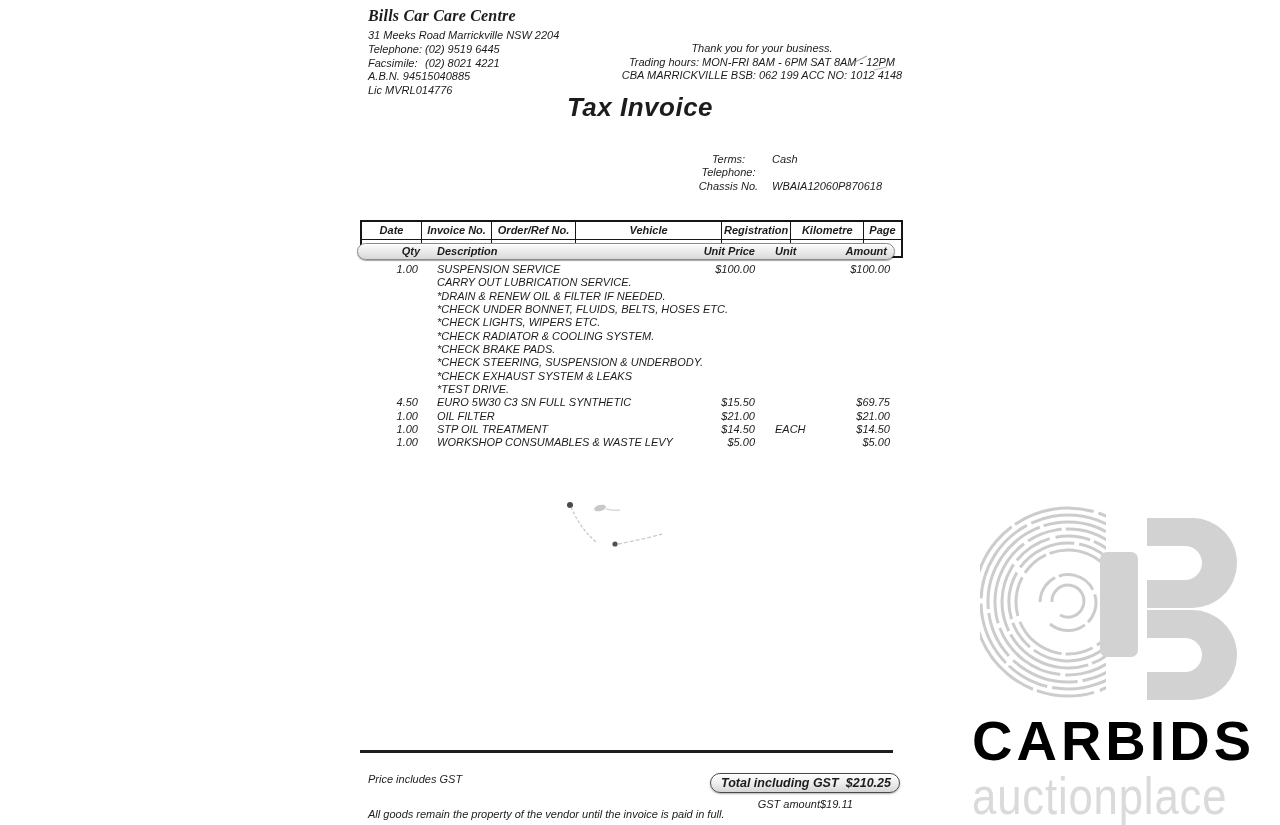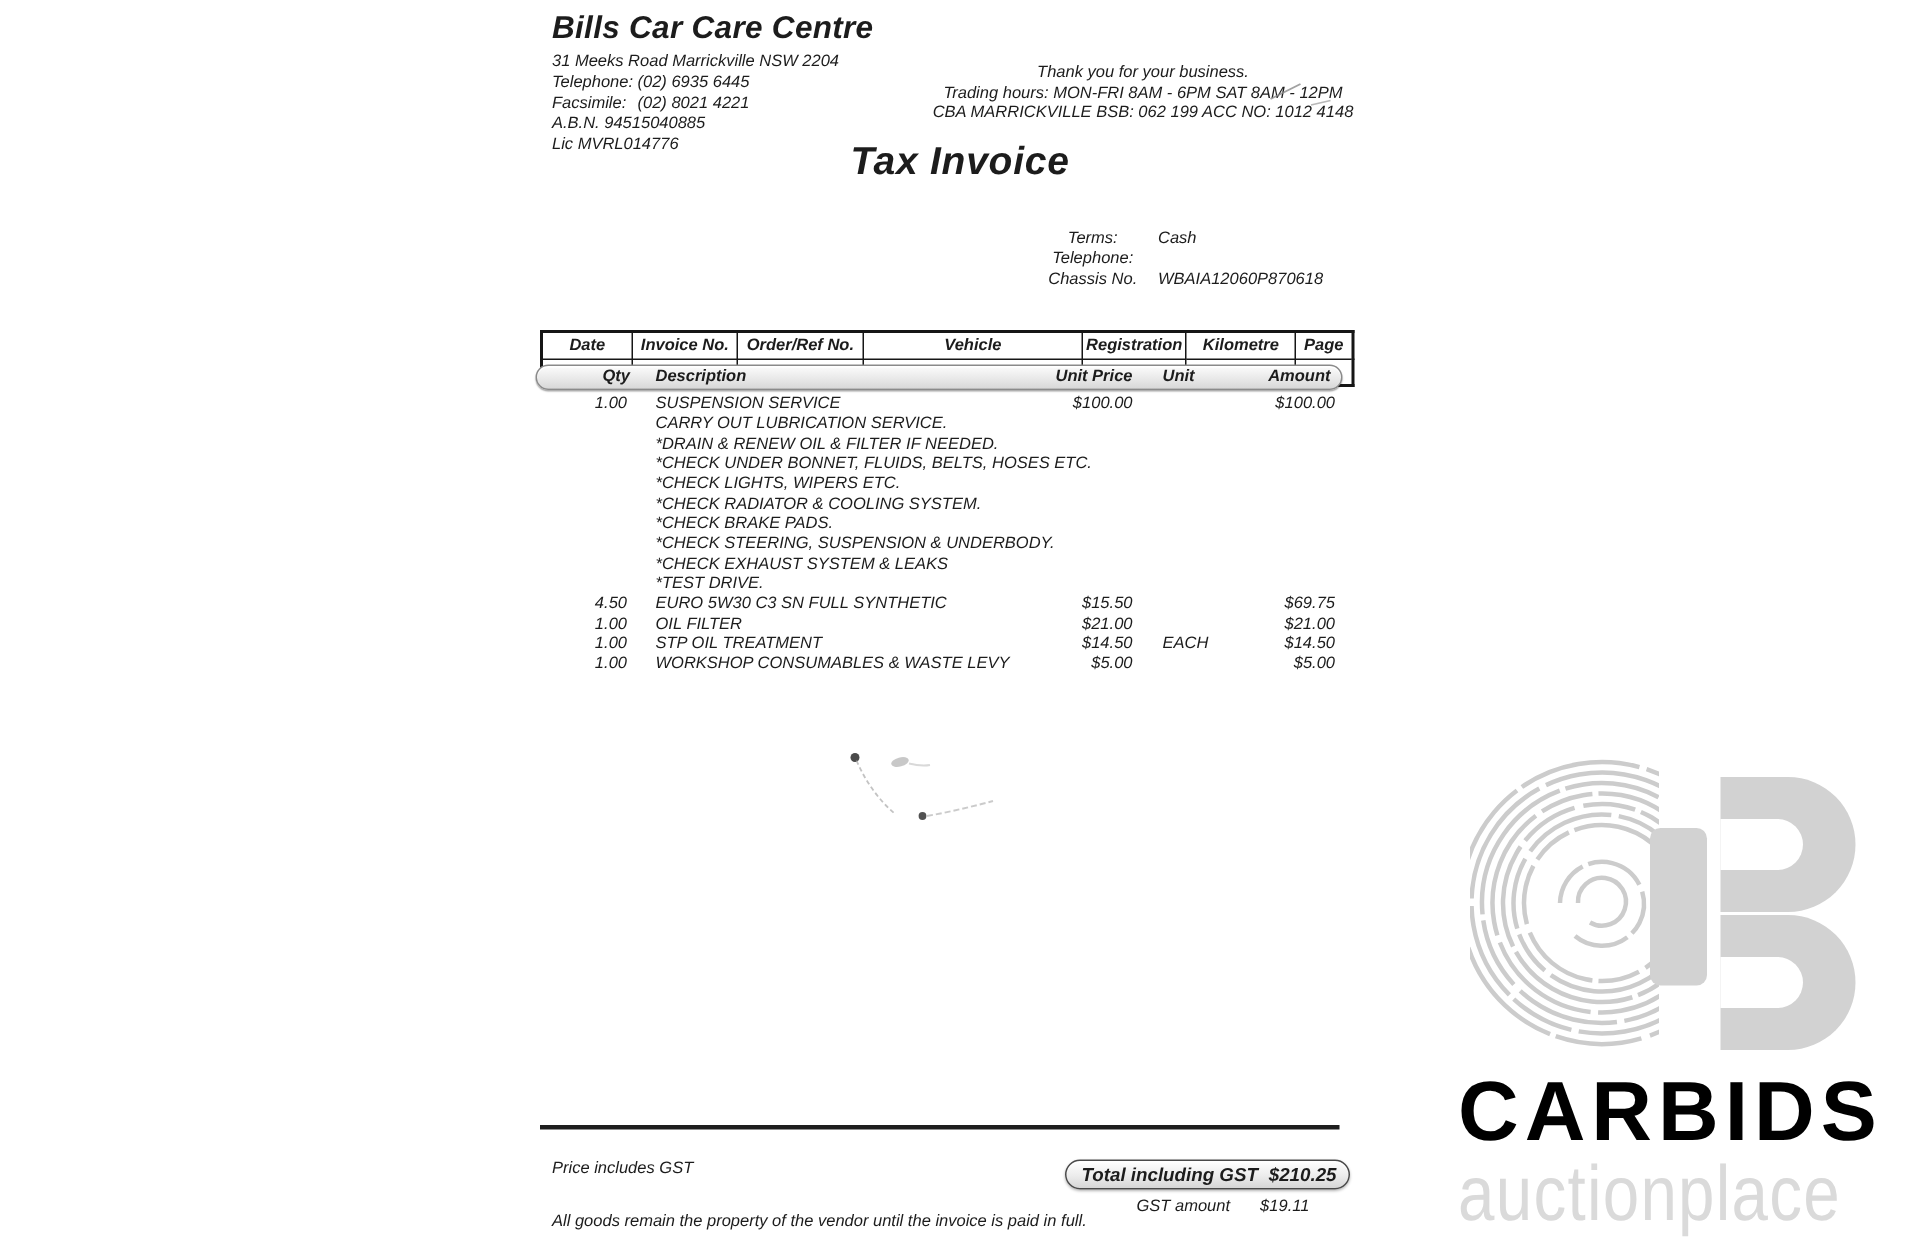--- a/index.html
+++ b/index.html
@@ -12,7 +12,7 @@
 
   
   .company { position:absolute; left:368px; top:7px; }
-  .company-name { font-size:21px; font-weight:bold; letter-spacing:.2px; }
+  .company-name { font-size:16px; font-weight:bold; letter-spacing:.2px;font-family:Liberation Serif, serif; }
   .company-lines { margin-top:4px; font-size:11px; line-height:13.8px; }
   .lbl { display:inline-block; width:57px; }
 

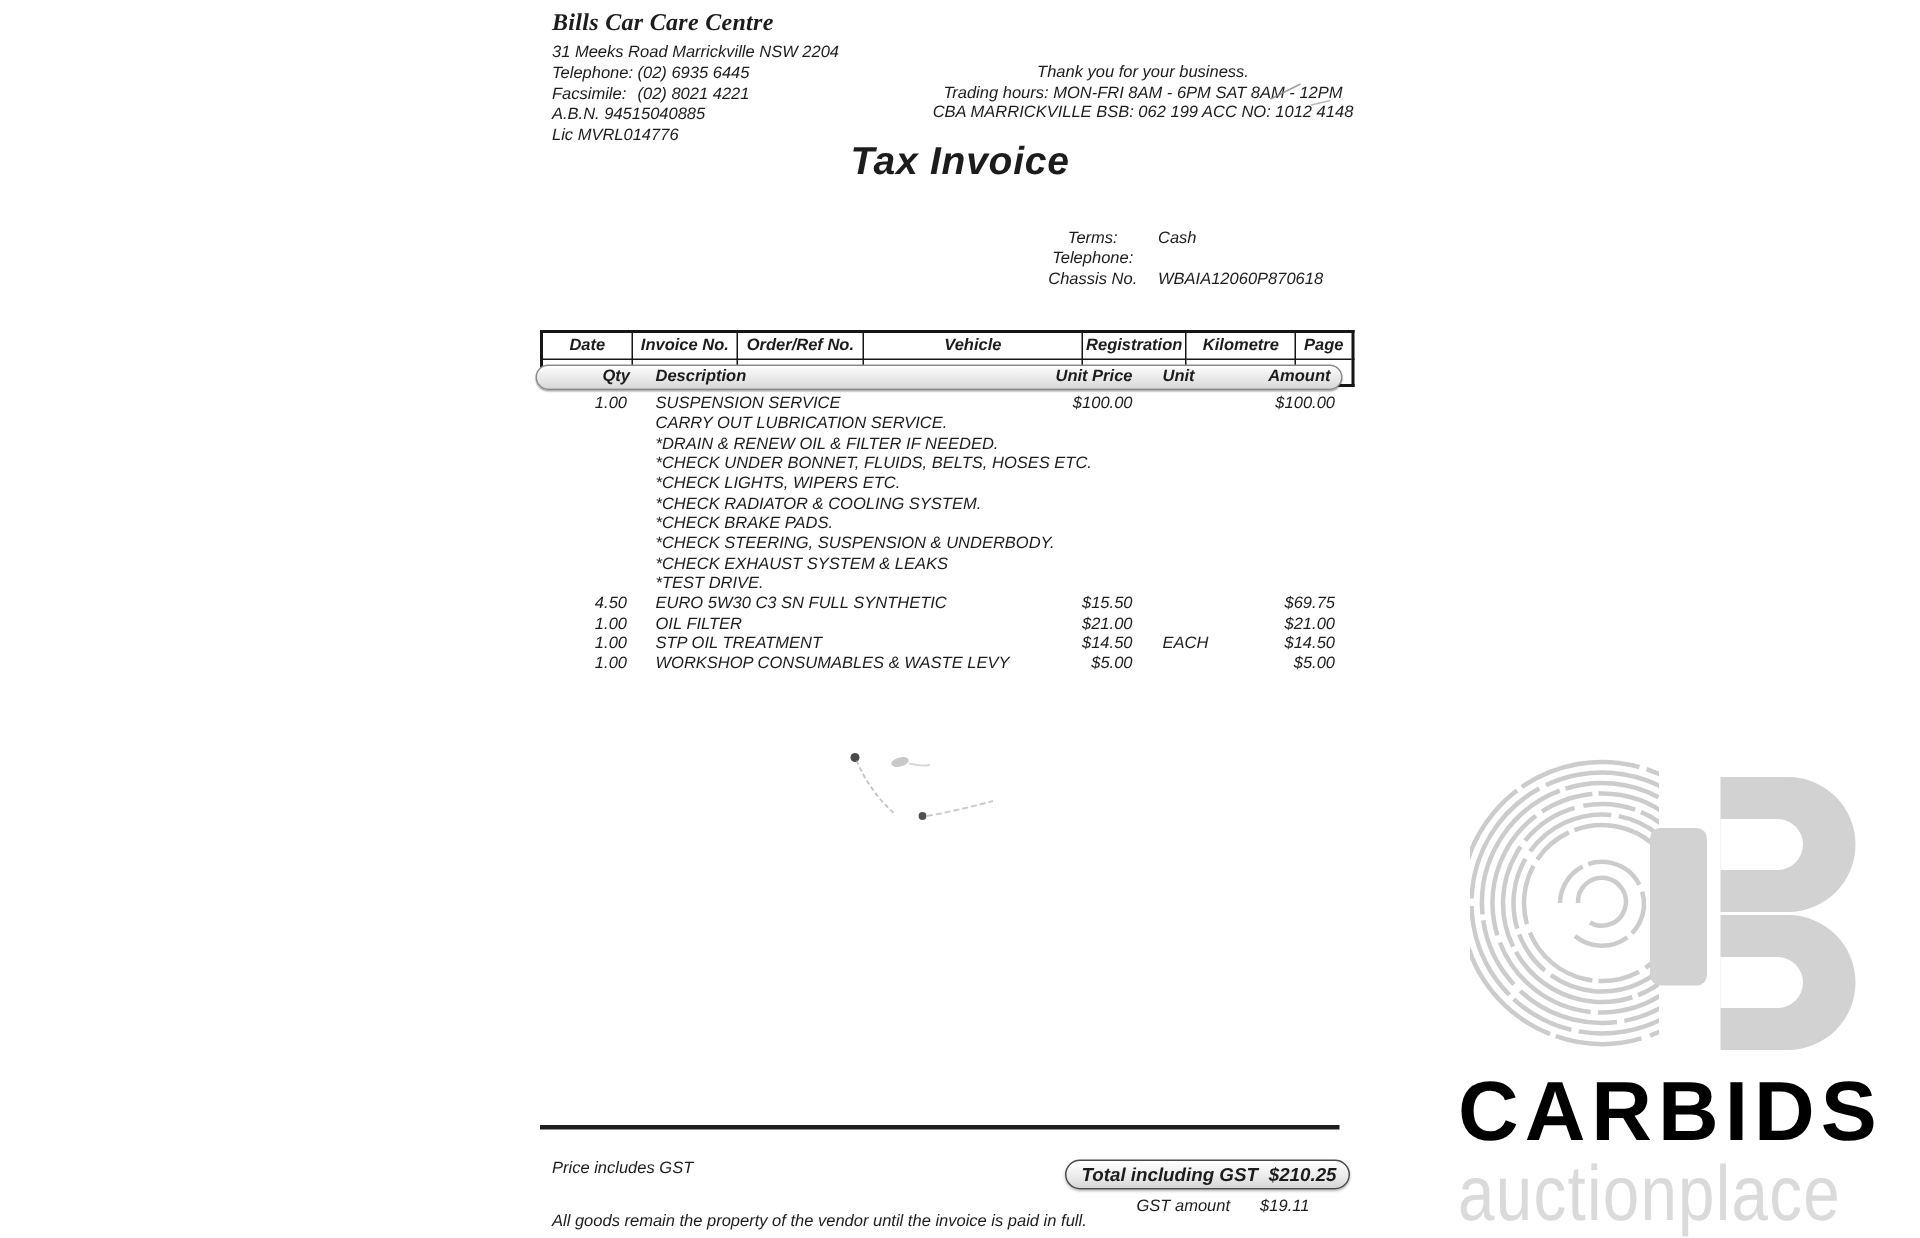--- a/index.html
+++ b/index.html
@@ -116,7 +116,7 @@
     <div class="company-lines">
       <div>31 Meeks Road Marrickville NSW 2204</div>
       <div>
-        <span class="lbl">Telephone:</span><span>(02) 6935 6445</span>
+        <span class="lbl">Telephone:</span><span>(02) 9519 6445</span>
       </div>
       <div>
         <span class="lbl">Facsimile:</span><span>(02) 8021 4221</span>

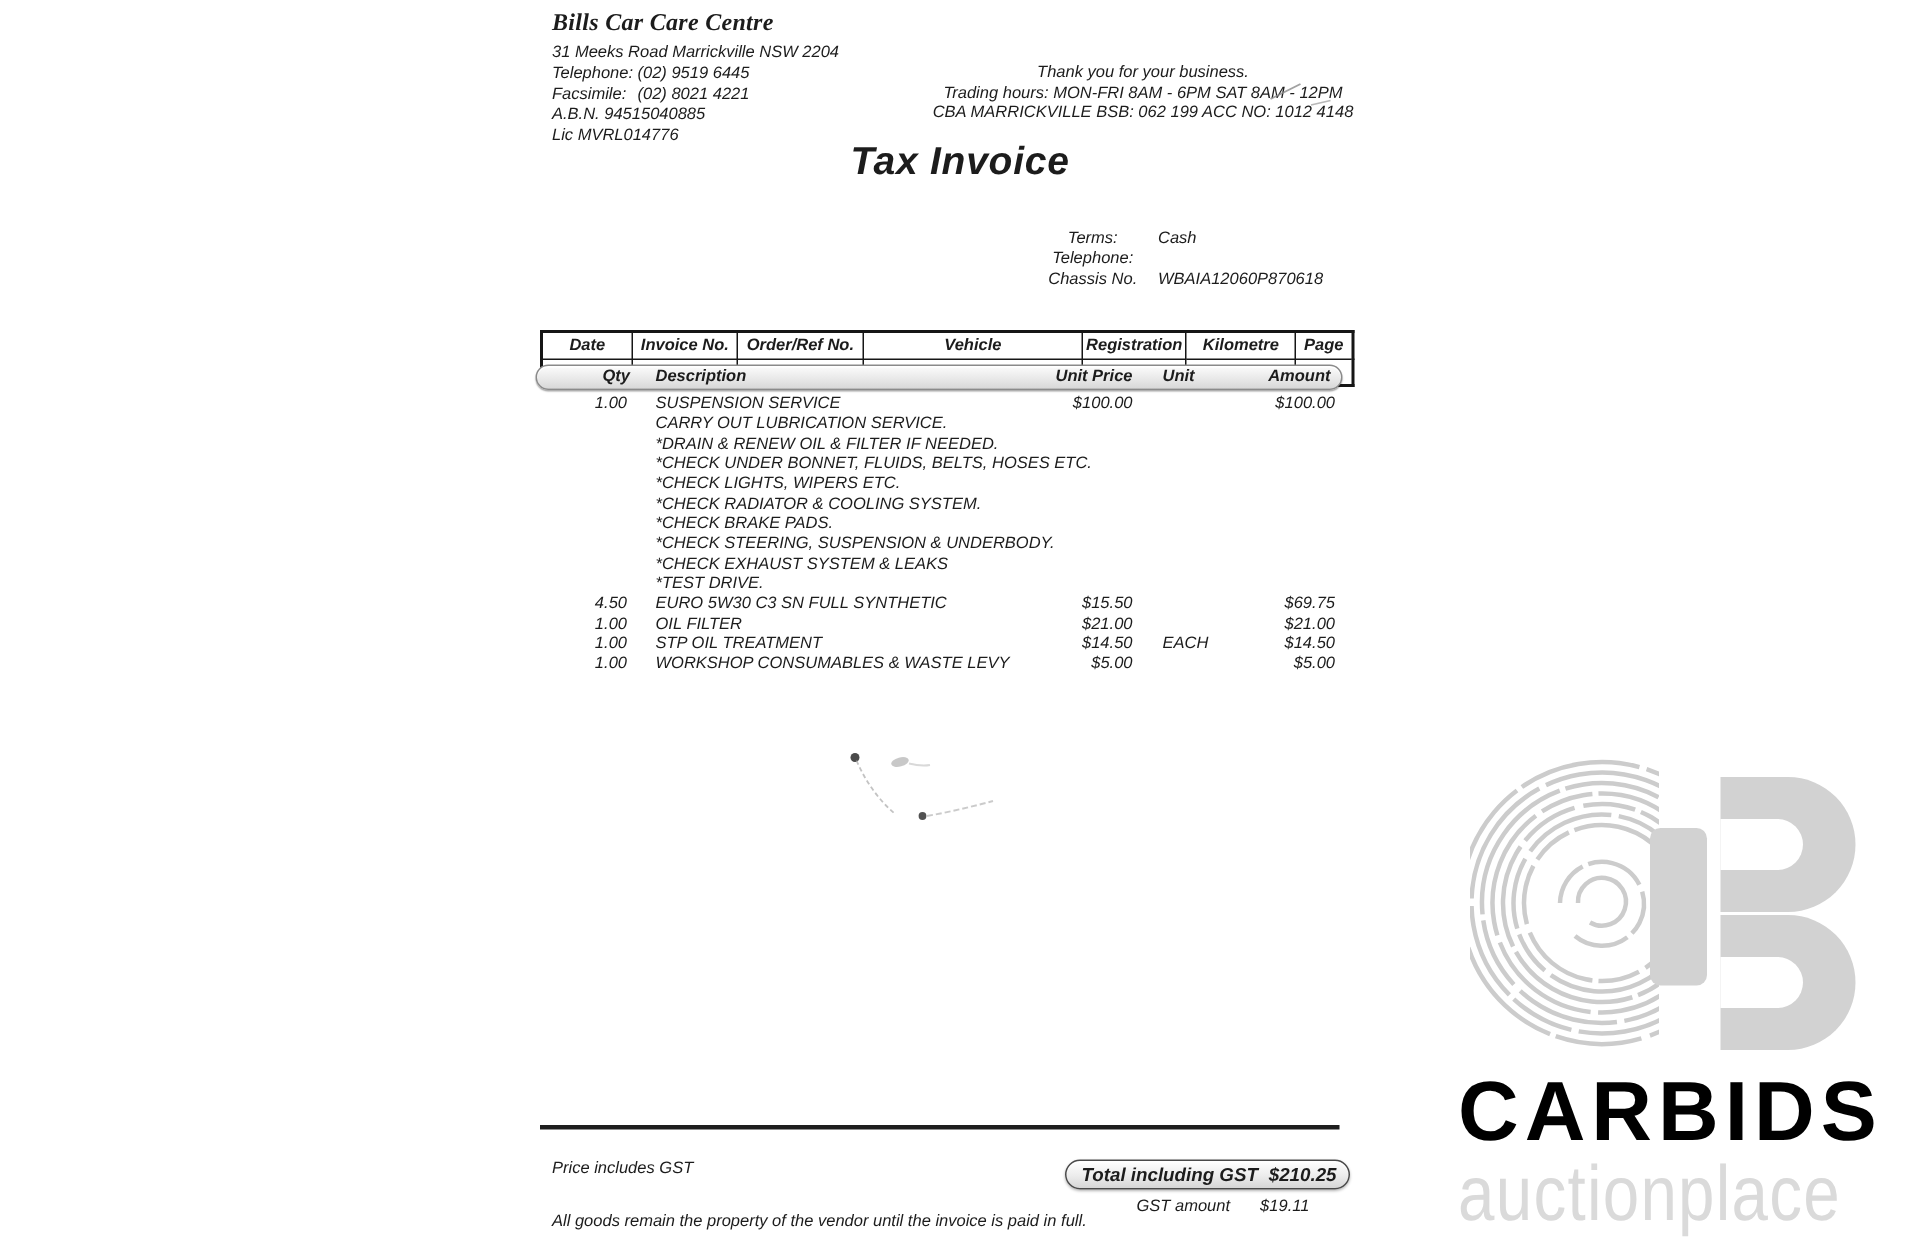--- a/index.html
+++ b/index.html
@@ -71,7 +71,7 @@
   .total-pill .tvalue { position:absolute; right:8px; top:2px; font-size:12.5px; font-weight:bold;margin-left:12px; }
   .gst-row { position:absolute; left:710px; top:798px; width:183px; height:14px; font-size:11px; }
   .gst-row .glabel { position:absolute; left:0; width:110px; text-align:right; }
-  .gst-row .gvalue { position:absolute; left:110px; width:73px; text-align:center; }
+  .gst-row .gvalue { position:absolute; left:110px; width:73px; text-align:left; }
 
   
   .wm { position:absolute; font-style:normal; pointer-events:none; }

